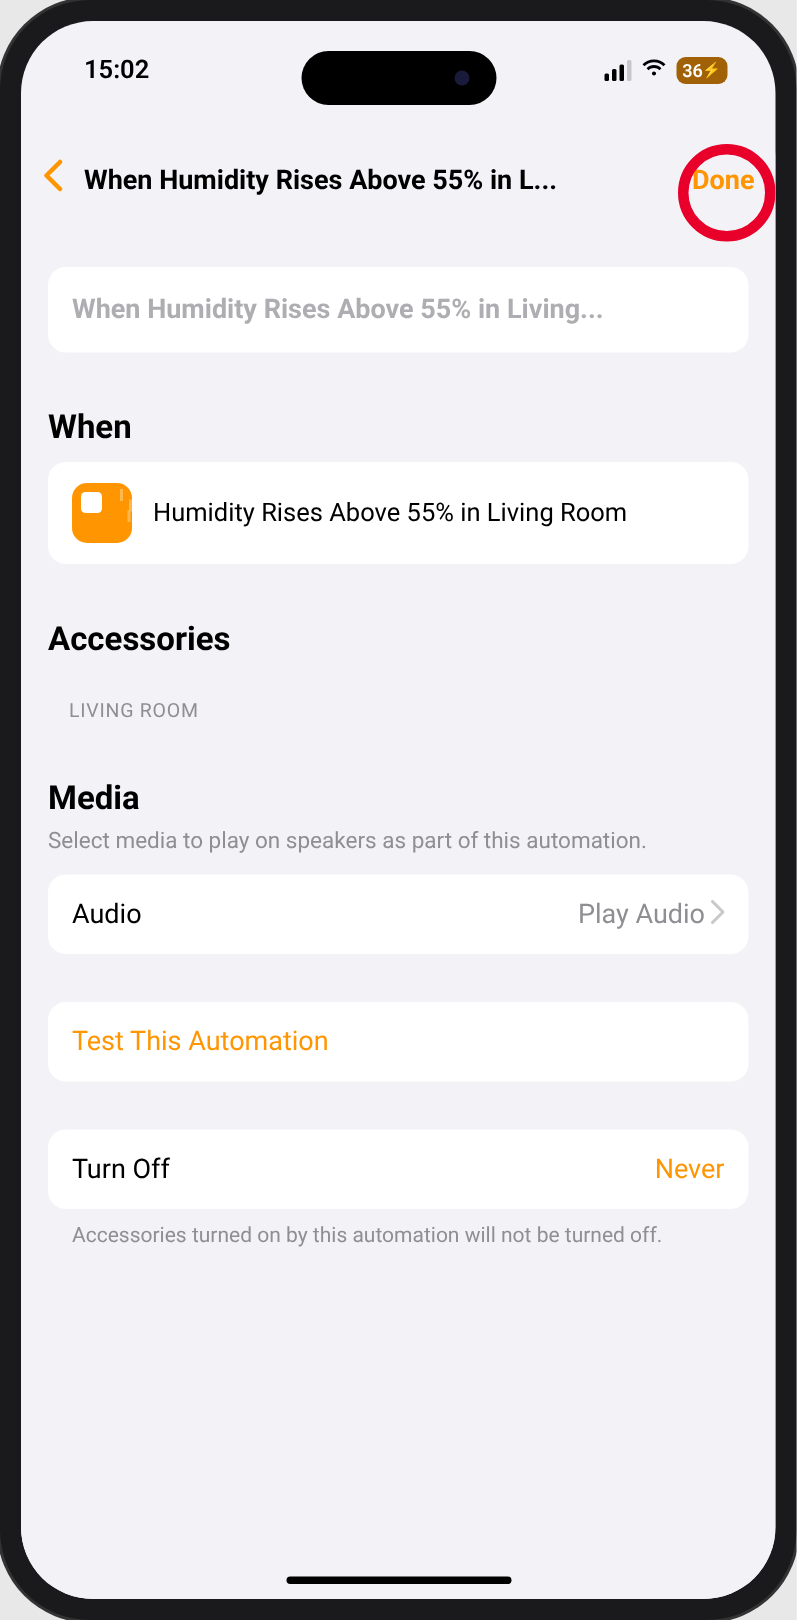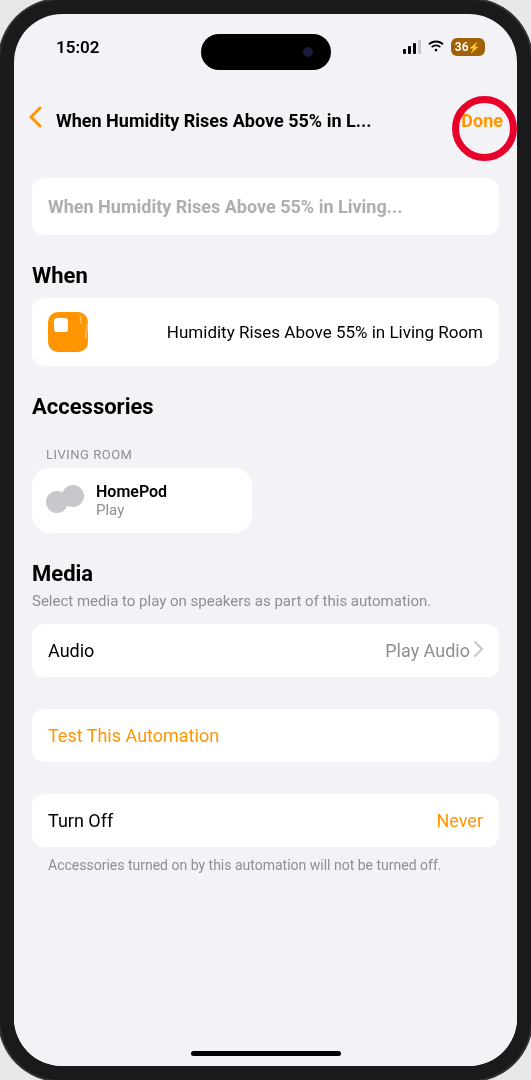--- a/index.html
+++ b/index.html
@@ -166,7 +166,7 @@
       font-size: 22px;
       font-weight: 700;
       color: #000;
-      margin-top: 28px;
+      margin-top: 38px;
       margin-bottom: 10px;
     }
     .section-subtitle {

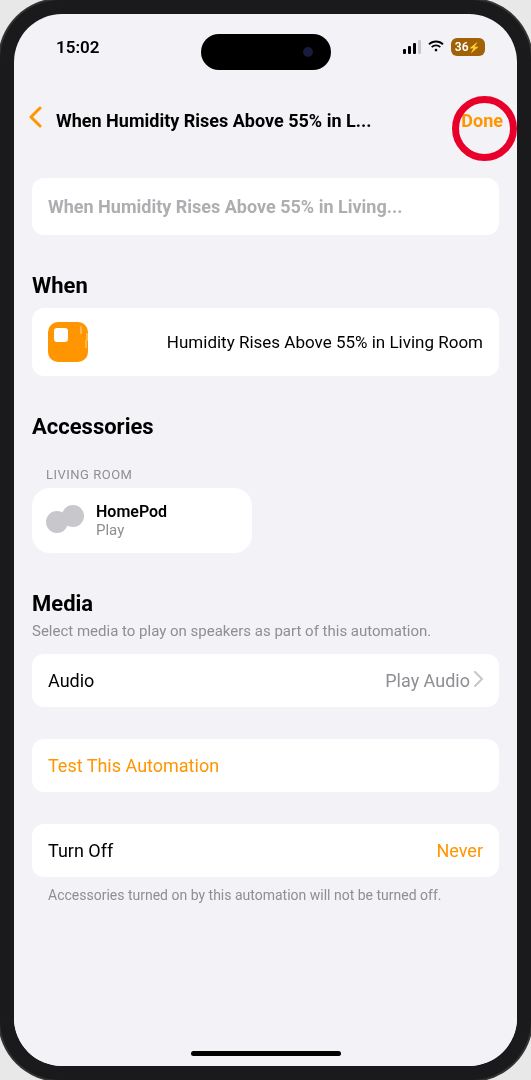--- a/index.html
+++ b/index.html
@@ -184,7 +184,6 @@
       display: flex;
       align-items: center;
       gap: 14px;
-      justify-content: space-between;
     }
     .sensor-icon {
       width: 40px;

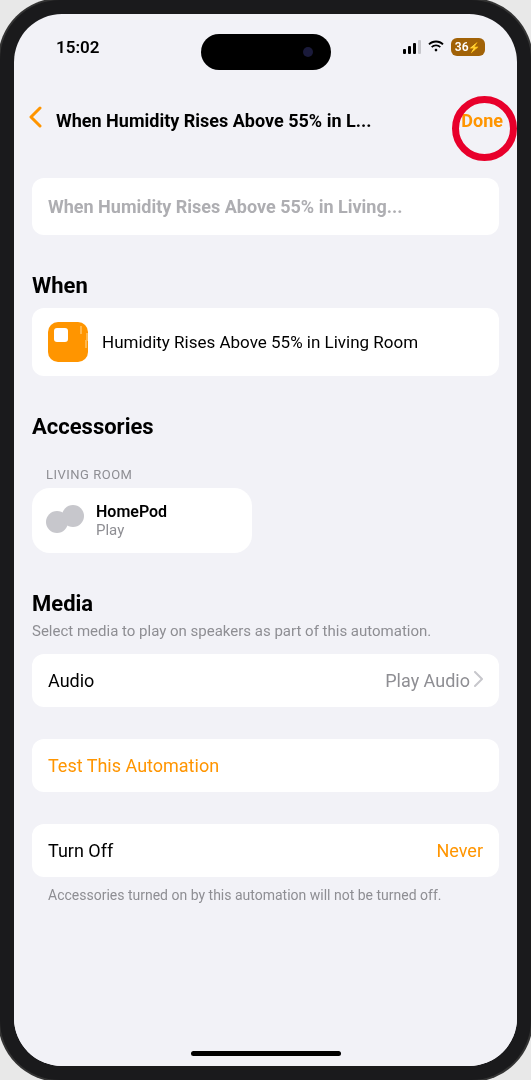--- a/index.html
+++ b/index.html
@@ -379,13 +379,6 @@
 
         <div class="section-title">Accessories</div>
         <div class="room-label">LIVING ROOM</div>
-        <div class="accessory-card">
-          <div class="homepod-icon"></div>
-          <div>
-            <div class="accessory-name">HomePod</div>
-            <div class="accessory-status">Play</div>
-          </div>
-        </div>
 
         <div class="section-title">Media</div>
         <div class="section-subtitle">Select media to play on speakers as part of this automation.</div>

